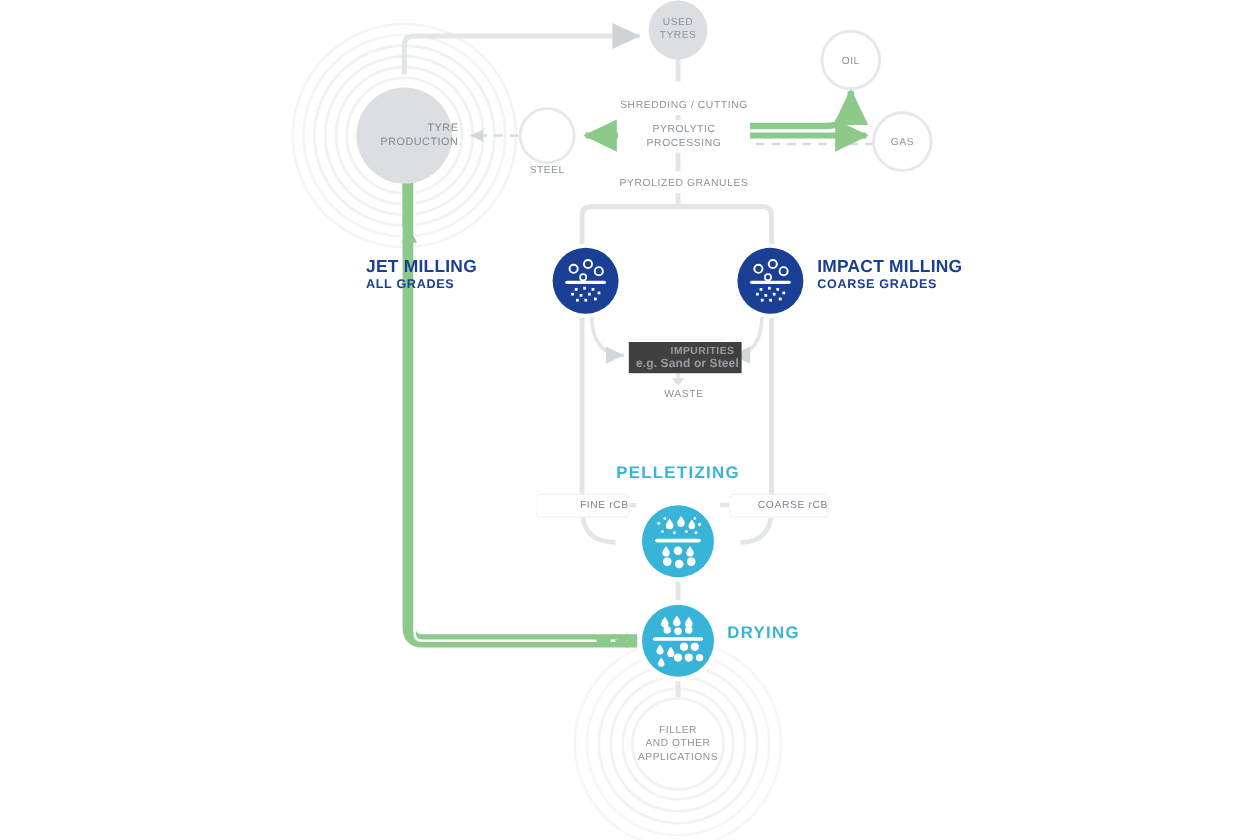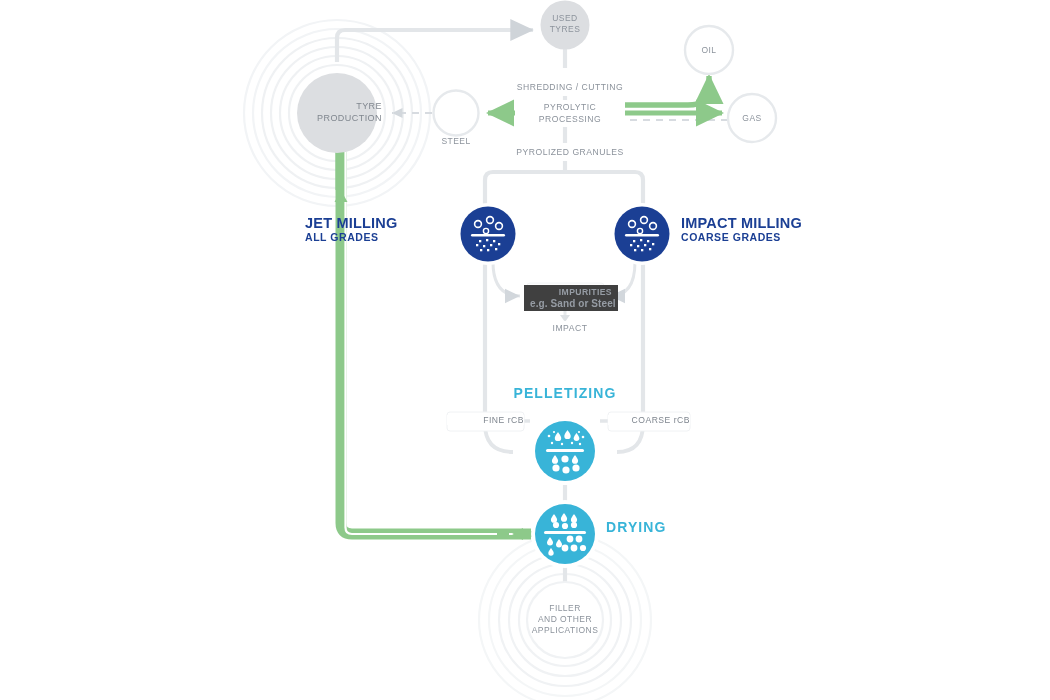--- a/index.html
+++ b/index.html
@@ -290,7 +290,7 @@
   <div class="l2">e.g. Sand or Steel</div>
 </div>
 
-<div class="lbl stage-lbl" style="left:535px;top:321px;width:60px;">IMPACT</div>
+<div class="lbl stage-lbl" style="left:535px;top:321px;width:60px;">WASTE</div>
 
 <div class="lbl head head-l" style="left:305px;top:215px;width:145px;">
   <div>JET MILLING</div>

